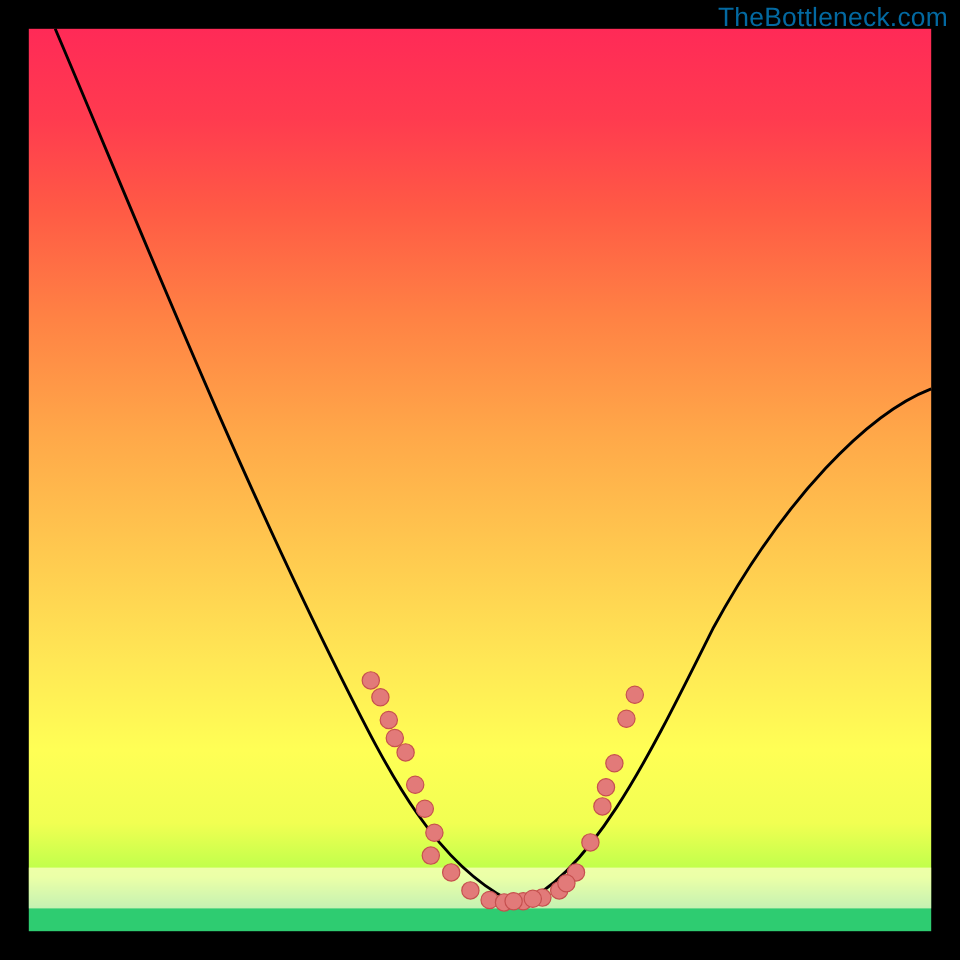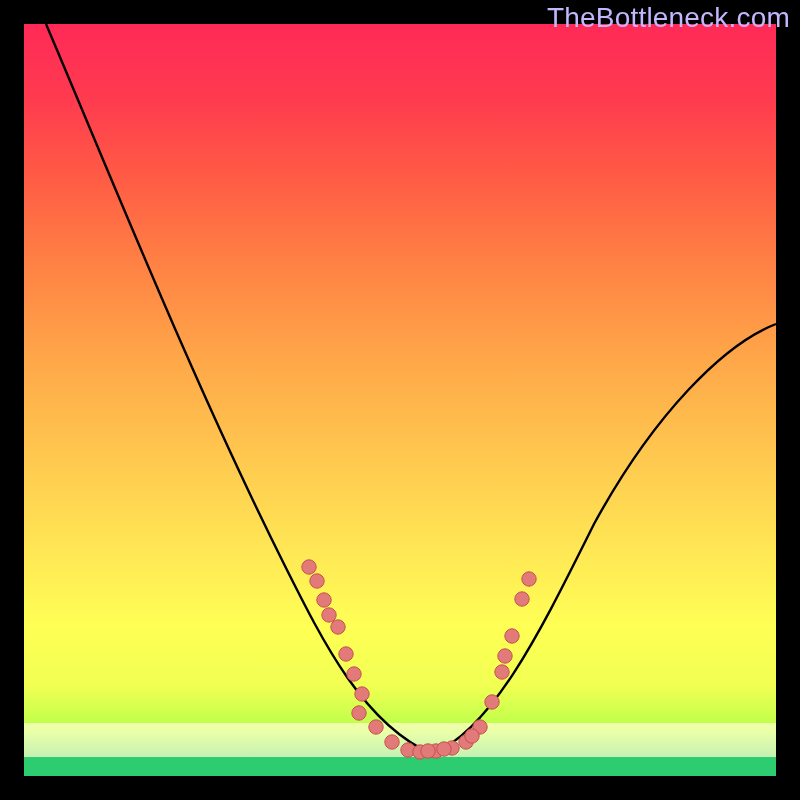--- a/index.html
+++ b/index.html
@@ -52,8 +52,8 @@
   }
   .watermark {
     position: absolute;
-    color: #c4b5fd;
-    font-size: 28px;
+    color: #0369a1;
+    font-size: 22px;
     font-weight: 400;
     letter-spacing: 0.2px;
   }

